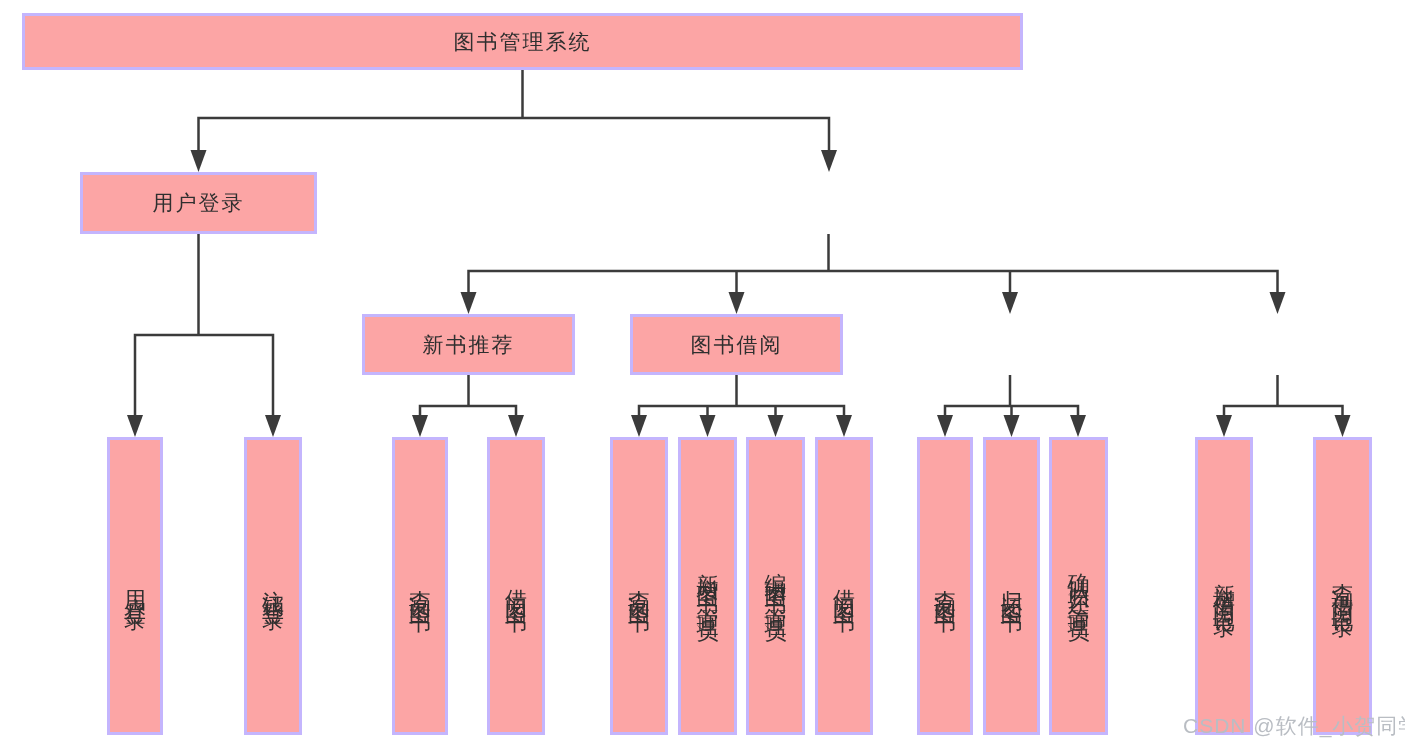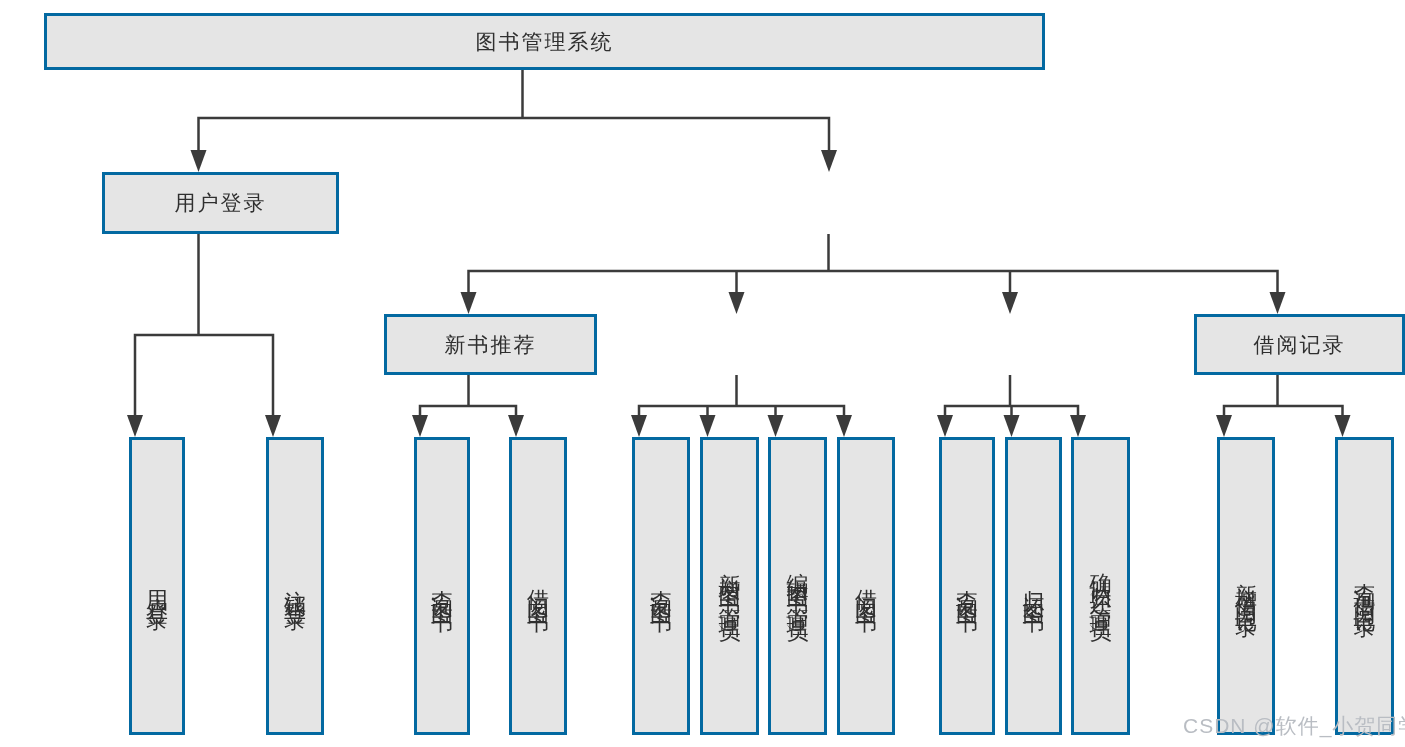--- a/index.html
+++ b/index.html
@@ -19,13 +19,12 @@
   .node {
     position: absolute;
     box-sizing: border-box;
-    border: 3px solid #0369a1;
-    background: #e5e5e5;
+    border: 3px solid #c4b5fd;
+    background: #fca5a5;
     display: flex;
     align-items: center;
     justify-content: center;
     color: #2f2f2f;
-    margin-left: 22px;
   }
   .hlabel {
     font-size: 21px;

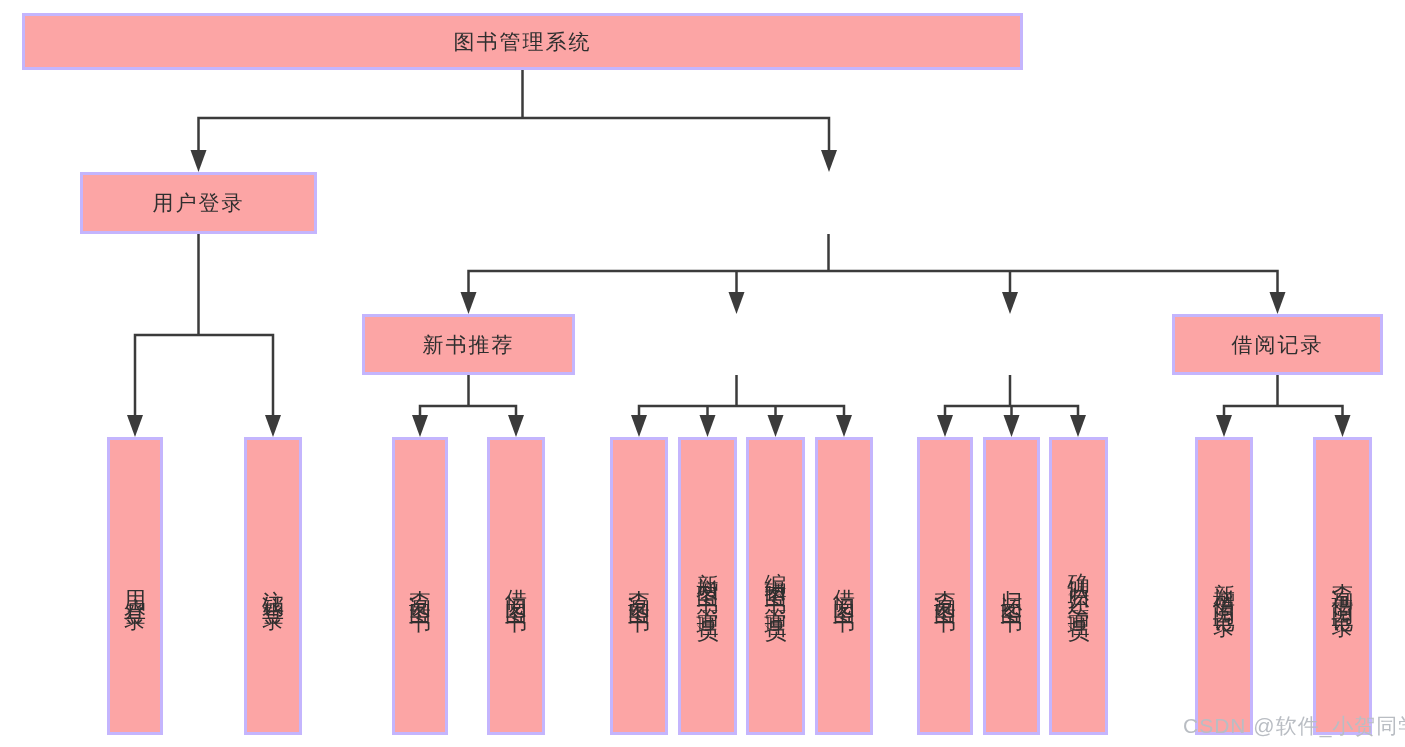--- a/index.html
+++ b/index.html
@@ -141,6 +141,9 @@
   <div class="node n-nb">
     <span class="hlabel">新书推荐</span>
   </div>
+  <div class="node n-bw">
+    <span class="hlabel">图书借阅</span>
+  </div>
   <div class="node n-rec">
     <span class="hlabel">借阅记录</span>
   </div>

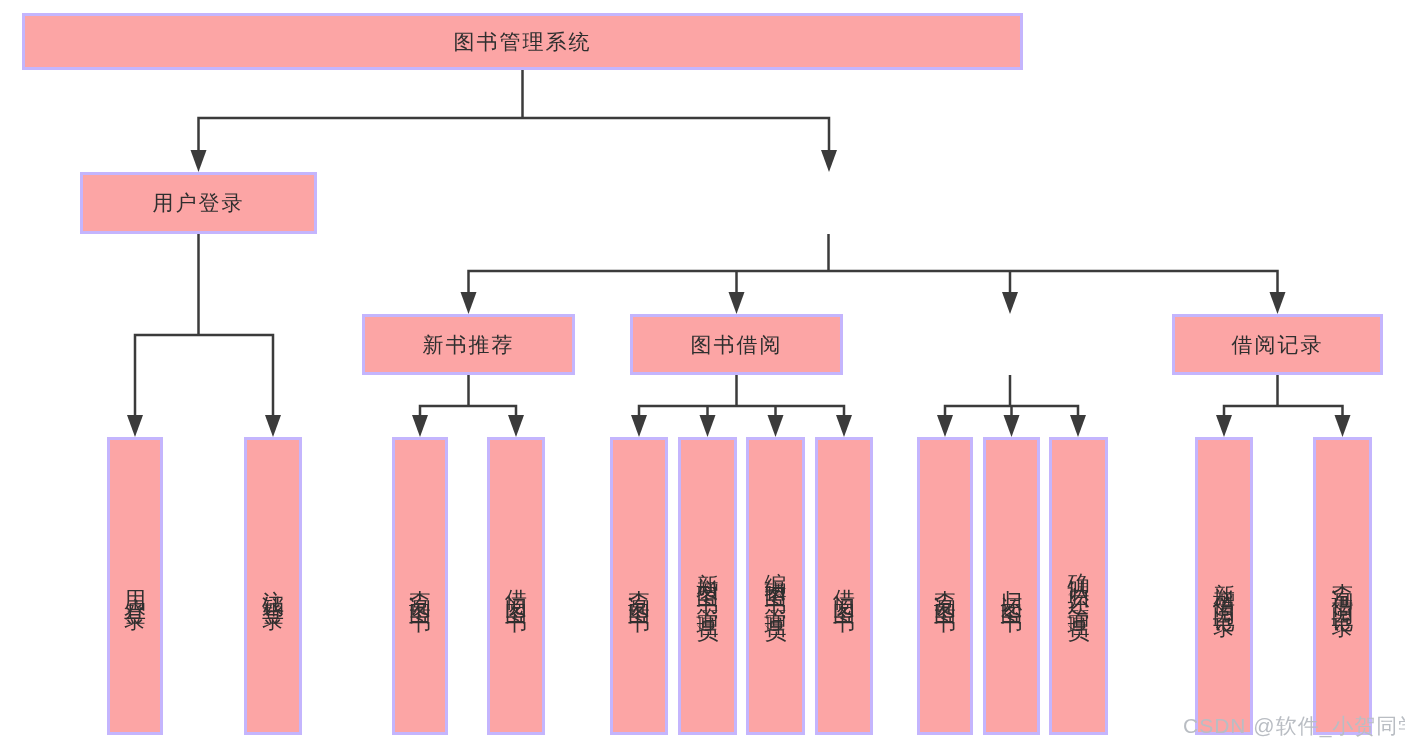--- a/index.html
+++ b/index.html
@@ -144,9 +144,6 @@
   <div class="node n-bw">
     <span class="hlabel">图书借阅</span>
   </div>
-  <div class="node n-rec">
-    <span class="hlabel">借阅记录</span>
-  </div>
 
   <div class="node leaf l-u1">
     <span class="vlabel">用户登录</span>

